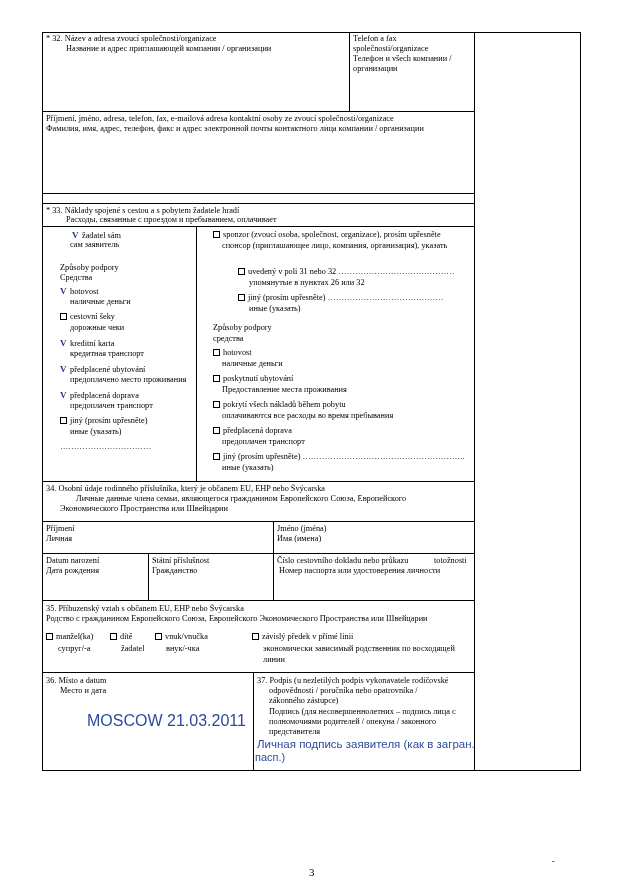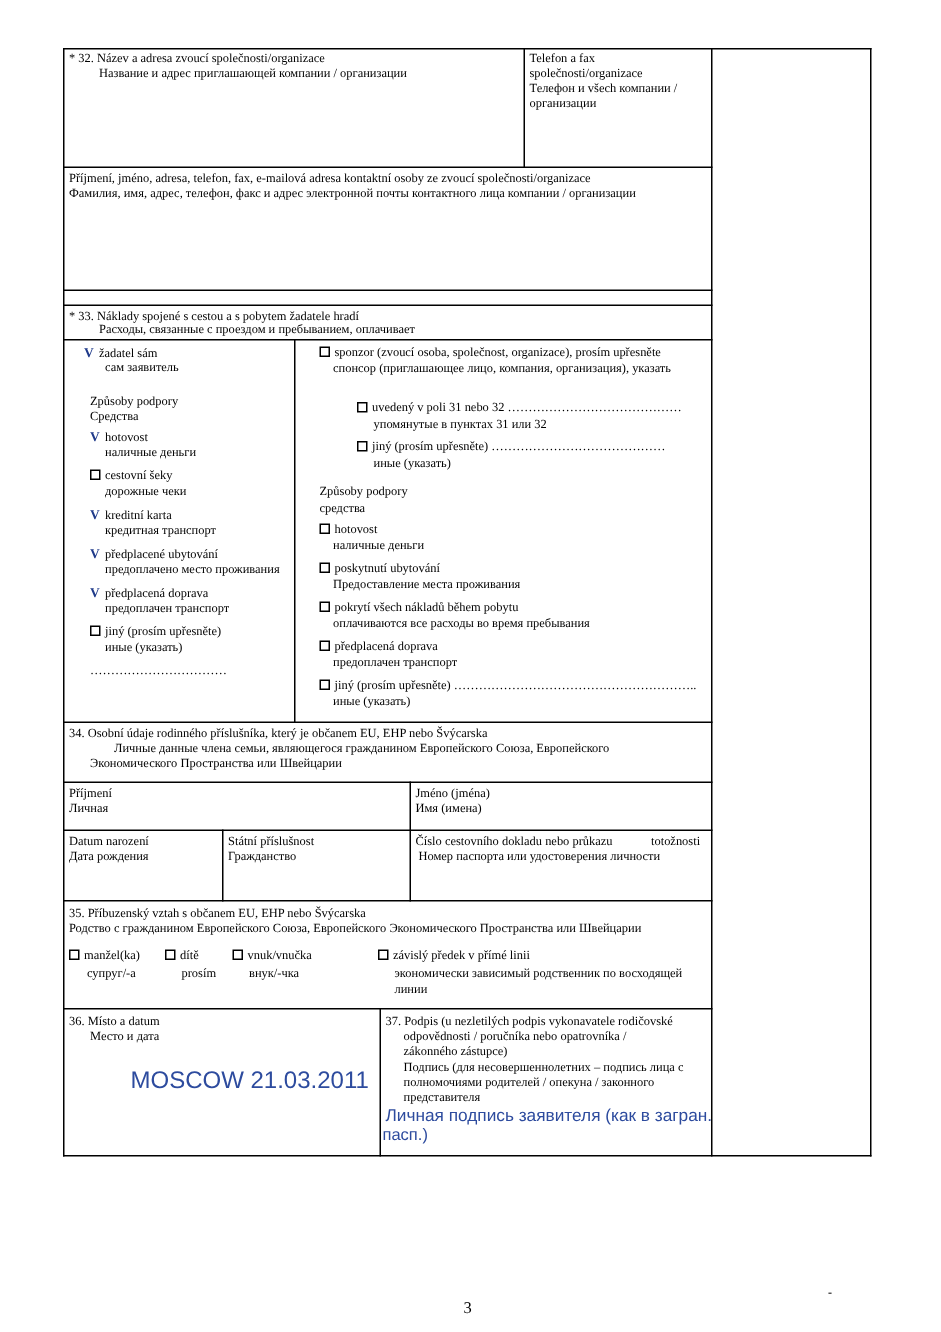--- a/index.html
+++ b/index.html
@@ -54,7 +54,7 @@
 <div class="abs t b" style="left:46px;top:206px">* 33.  Náklady spojené s cestou a s pobytem žadatele hradí</div>
 <div class="abs t" style="left:66px;top:215px">Расходы, связанные с проездом и пребыванием, оплачивает</div>
 
-<div class="abs t" style="left:56px;top:230px">
+<div class="abs t" style="left:72px;top:230px">
   <span class="vmark">V</span><span class="b">žadatel sám</span>
 </div>
 <div class="abs t" style="left:70px;top:240px">сам заявитель</div>

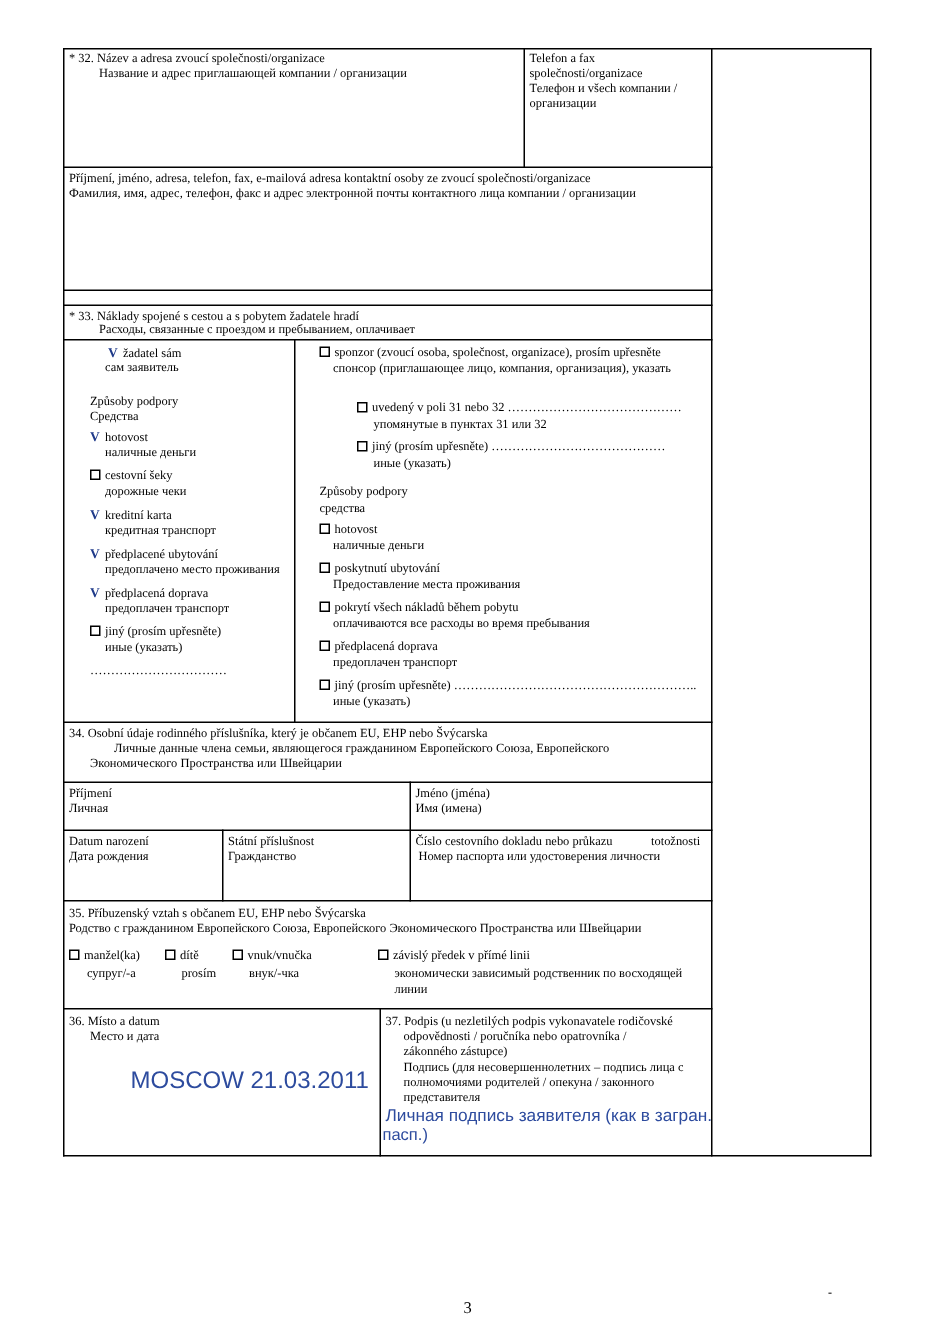--- a/index.html
+++ b/index.html
@@ -84,7 +84,7 @@
 <div class="abs t" style="left:222px;top:241px">спонсор (приглашающее лицо, компания, организация), указать</div>
 
 <div class="abs t" style="left:238px;top:267px"><span class="chk"></span><span class="b">uvedený v poli 31 nebo 32 ……………………………………</span></div>
-<div class="abs t" style="left:249px;top:278px">упомянутые в пунктах 31 или 32</div>
+<div class="abs t" style="left:249px;top:278px">упомянутые в пунктах 26 или 32</div>
 <div class="abs t" style="left:238px;top:293px"><span class="chk"></span><span class="b">jiný (prosím upřesněte) ……………………………………</span></div>
 <div class="abs t" style="left:249px;top:304px">иные (указать)</div>
 

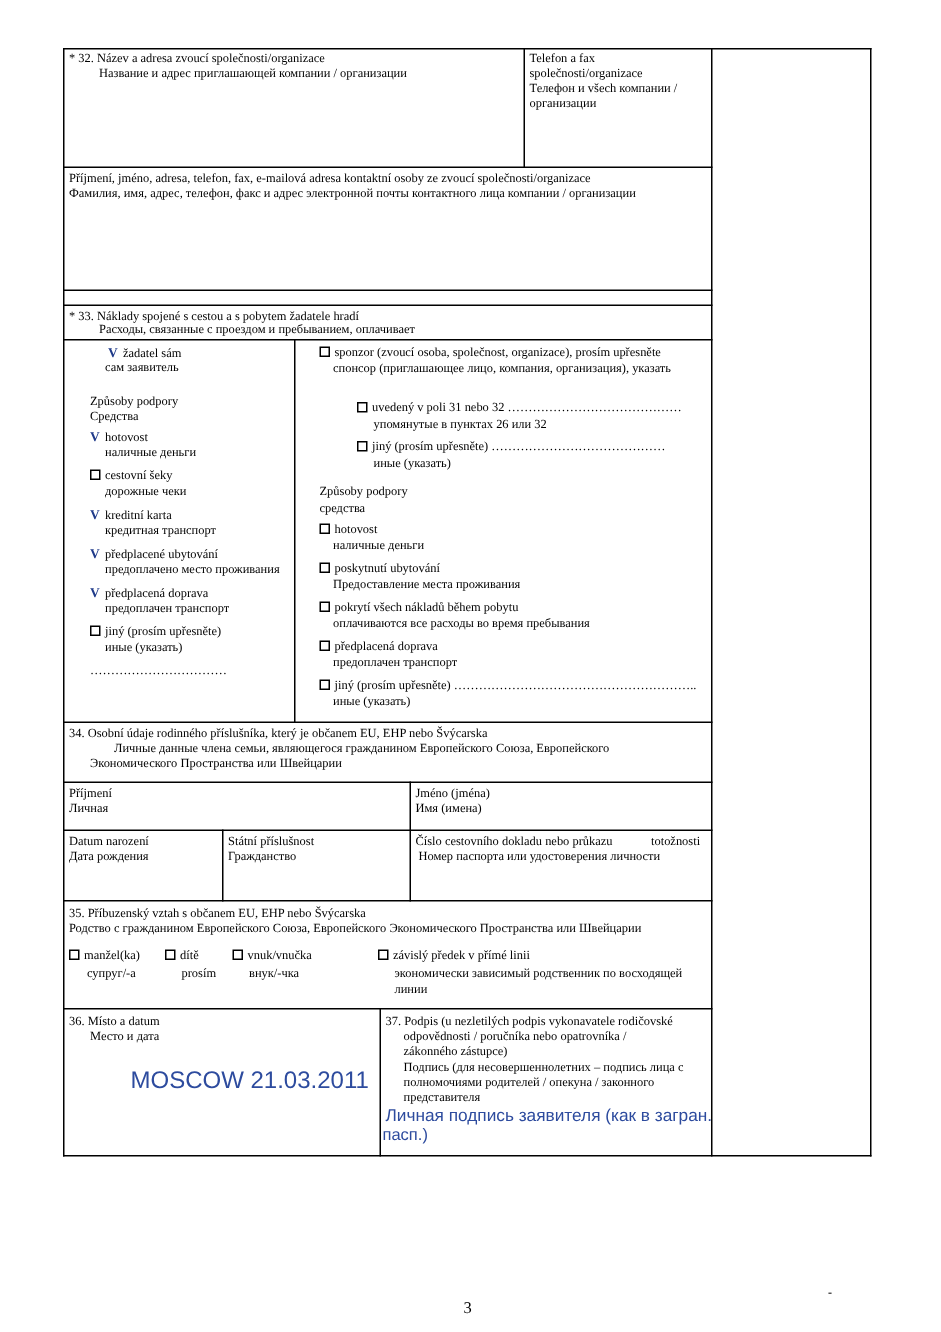--- a/index.html
+++ b/index.html
@@ -134,7 +134,7 @@
 <div class="abs t" style="left:46px;top:632px"><span class="chk"></span><span class="b">manžel(ka)</span></div>
 <div class="abs t" style="left:58px;top:644px">супруг/-а</div>
 <div class="abs t" style="left:110px;top:632px"><span class="chk"></span><span class="b">dítě</span></div>
-<div class="abs t" style="left:121px;top:644px">prosím</div>
+<div class="abs t" style="left:121px;top:644px">žadatel</div>
 <div class="abs t" style="left:155px;top:632px"><span class="chk"></span><span class="b">vnuk/vnučka</span></div>
 <div class="abs t" style="left:166px;top:644px">внук/-чка</div>
 <div class="abs t" style="left:252px;top:632px"><span class="chk"></span><span class="b">závislý předek v přímé linii</span></div>

